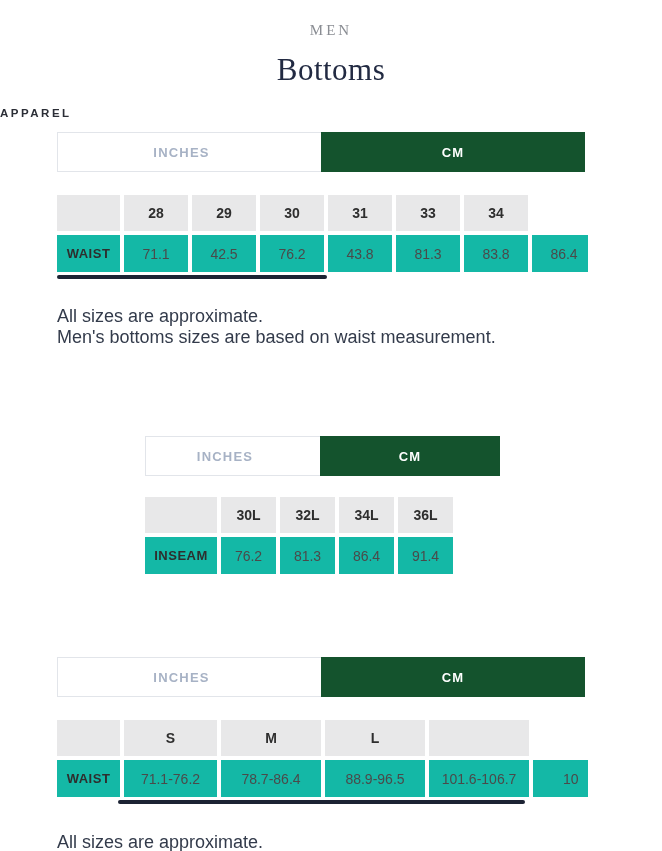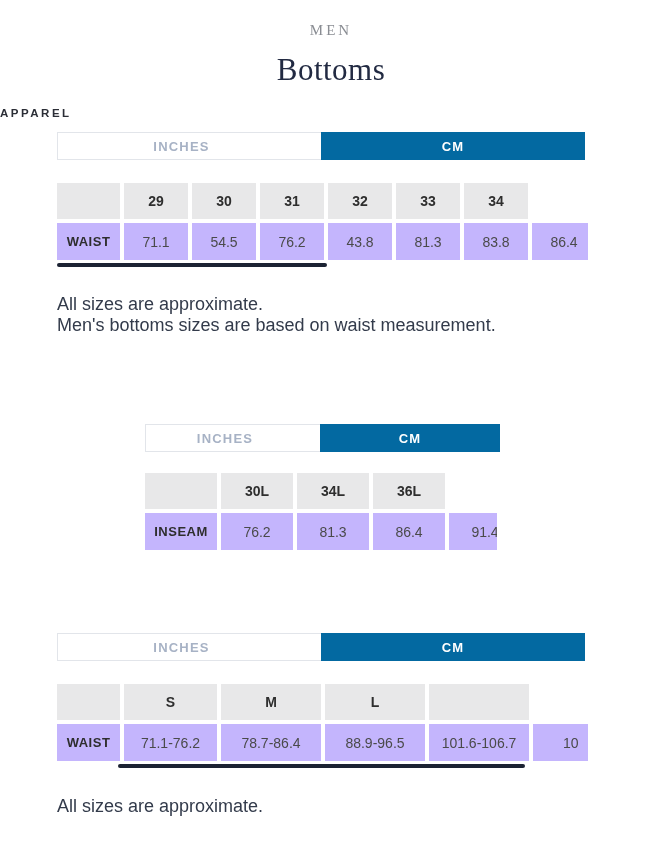--- a/index.html
+++ b/index.html
@@ -25,7 +25,7 @@
   }
   
   .toggle{
-    display:flex;box-sizing:border-box;height:28px;
+    display:flex;box-sizing:border-box;height:40px;
     border:1px solid #e2e5ea;background:#fff;position:relative;
   }
   .toggle.wide{width:528px;margin:13px 0 0 57px;}

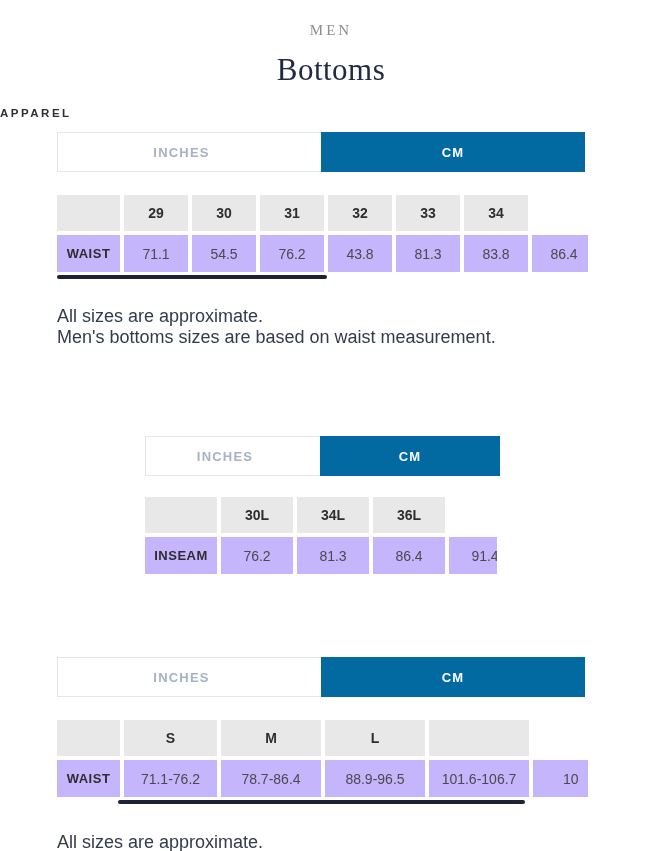--- a/index.html
+++ b/index.html
@@ -36,7 +36,7 @@
   }
   .toggle .inches{flex:1;color:#a7b2c5;}
   .toggle .cm{
-    background:#0369a1;color:#ffffff;
+    background:#14532d;color:#ffffff;
     margin:-1px -1px -1px 16px;
   }
   .toggle.wide .cm{flex:0 0 264px;}

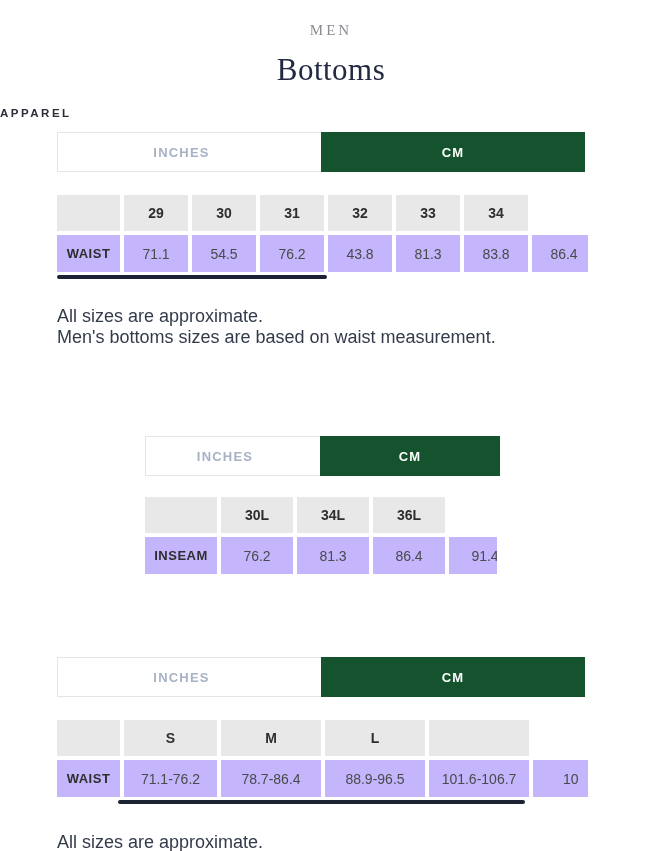--- a/index.html
+++ b/index.html
@@ -93,6 +93,7 @@
 <div class="sizetable t1">
   <div class="trow head">
     <div class="cell c-label"></div>
+    <div class="cell c-num">28</div>
     <div class="cell c-num">29</div>
     <div class="cell c-num">30</div>
     <div class="cell c-num">31</div>

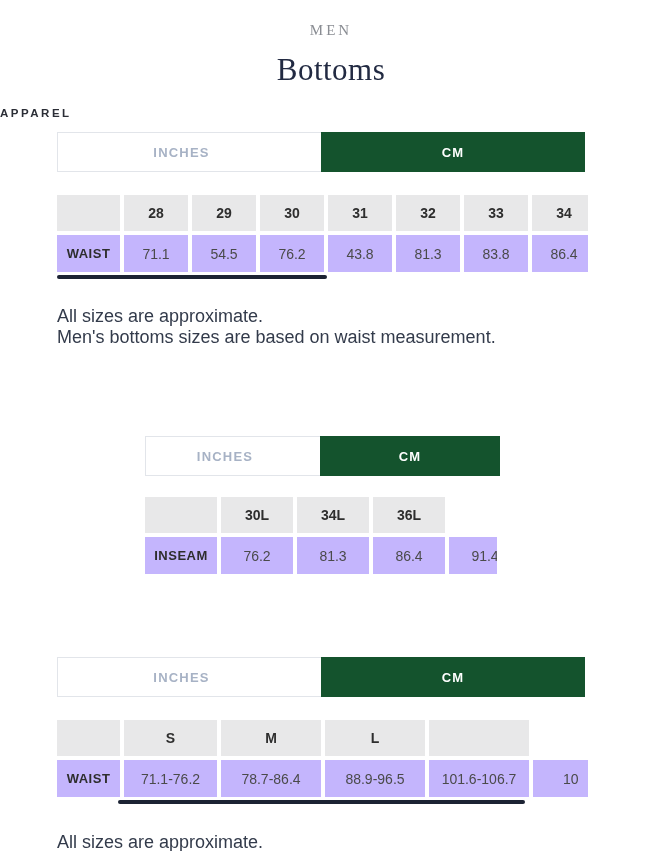--- a/index.html
+++ b/index.html
@@ -97,7 +97,6 @@
     <div class="cell c-num">29</div>
     <div class="cell c-num">30</div>
     <div class="cell c-num">31</div>
-    <div class="cell c-num">32</div>
     <div class="cell c-num">33</div>
     <div class="cell c-num">34</div>
   </div>

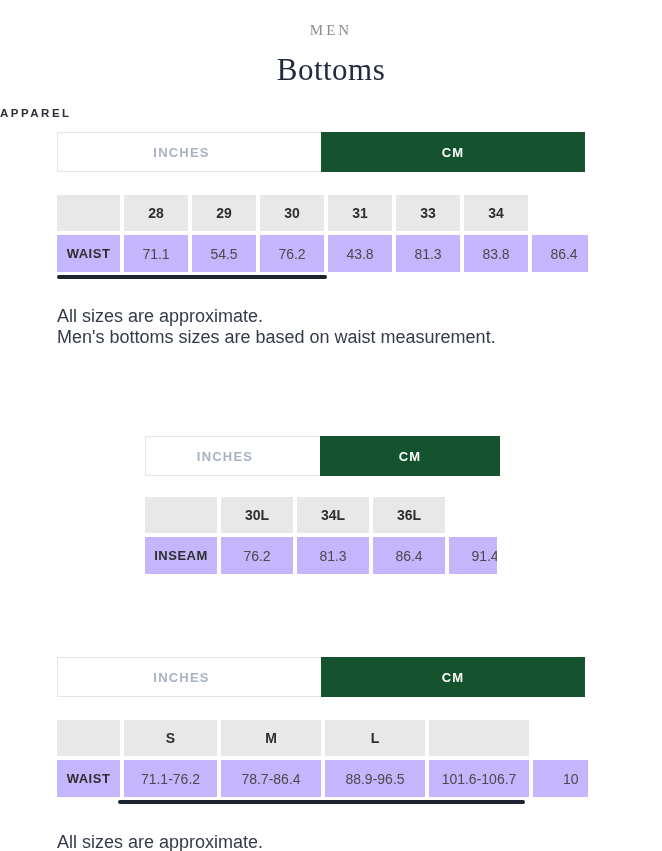--- a/index.html
+++ b/index.html
@@ -54,7 +54,7 @@
     font-size:14px;font-weight:bold;color:#2e2e2e;
   }
   .trow.data .cell{
-    height:37px;background:#c4b5fd;
+    height:37px;background:#14b8a6;
     font-weight:normal;color:#4a4a4a;
   }
   .cell.rowlabel{

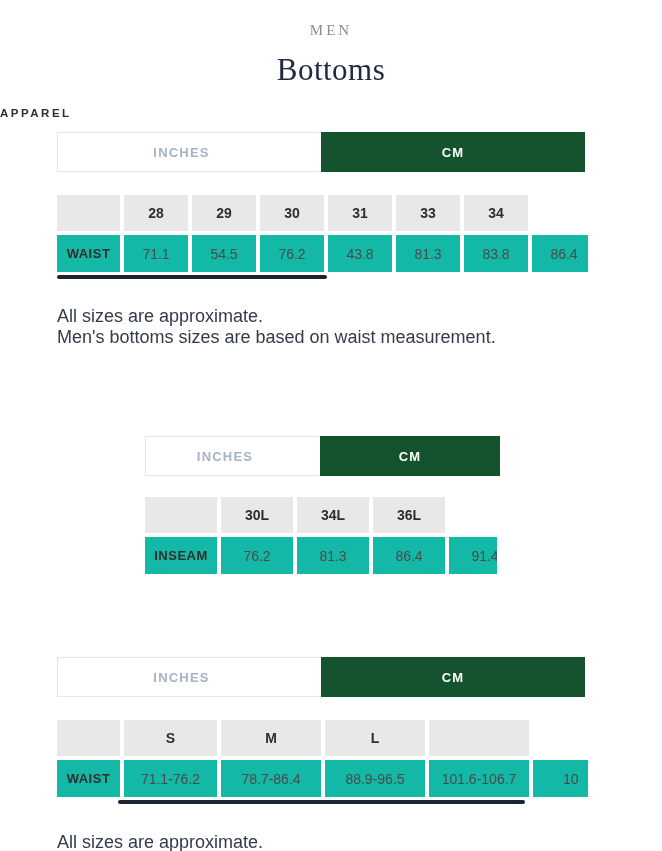--- a/index.html
+++ b/index.html
@@ -103,7 +103,7 @@
   <div class="trow data">
     <div class="cell c-label rowlabel">WAIST</div>
     <div class="cell c-num">71.1</div>
-    <div class="cell c-num">54.5</div>
+    <div class="cell c-num">42.5</div>
     <div class="cell c-num">76.2</div>
     <div class="cell c-num">43.8</div>
     <div class="cell c-num">81.3</div>

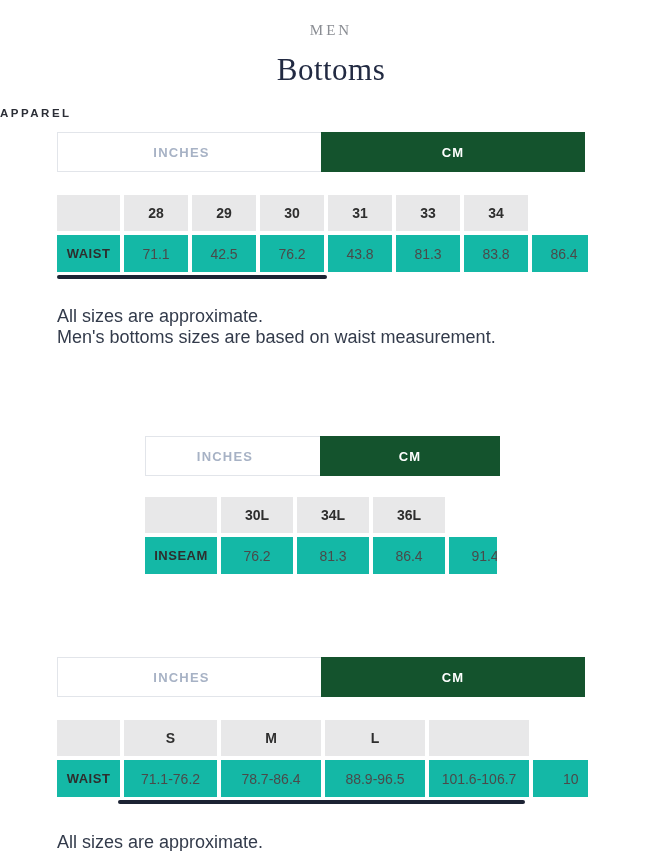--- a/index.html
+++ b/index.html
@@ -64,7 +64,7 @@
   .cell.clip-left{justify-content:flex-start;padding-left:30px;}
   
   .t1 .c-label{width:63px;} .t1 .c-num{width:64px;}
-  .t2 .c-label{width:72px;} .t2 .c-num{width:72px;}
+  .t2 .c-label{width:72px;} .t2 .c-num{width:55px;}
   .t3 .c-label{width:63px;} .t3 .c-s{width:93px;} .t3 .c-m,.t3 .c-l,.t3 .c-xl,.t3 .c-xxl{width:100px;}
   
   .hscrollbar{height:4px;background:#1c2333;border-radius:2px;cursor:grab;}

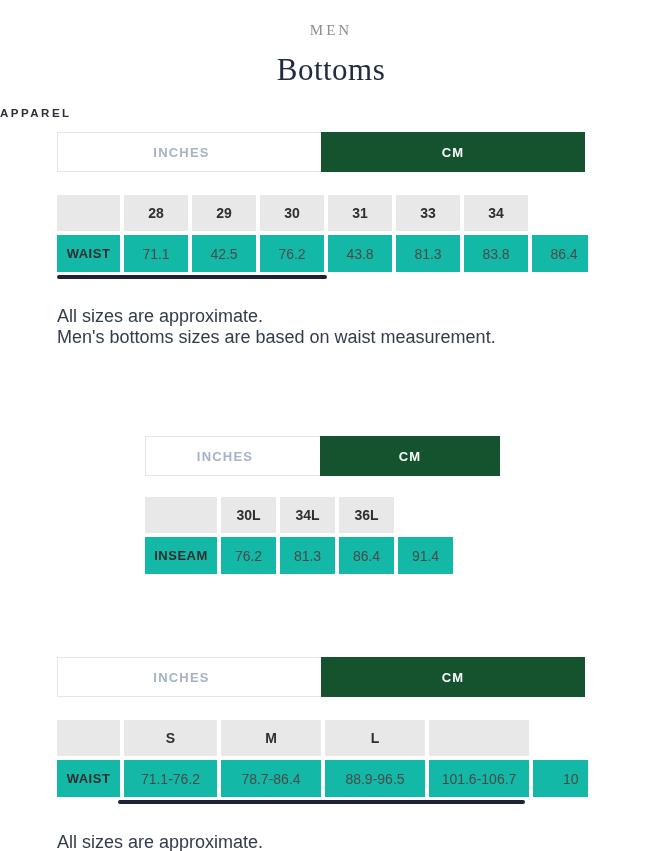--- a/index.html
+++ b/index.html
@@ -127,6 +127,7 @@
   <div class="trow head">
     <div class="cell c-label"></div>
     <div class="cell c-num">30L</div>
+    <div class="cell c-num">32L</div>
     <div class="cell c-num">34L</div>
     <div class="cell c-num">36L</div>
   </div>

